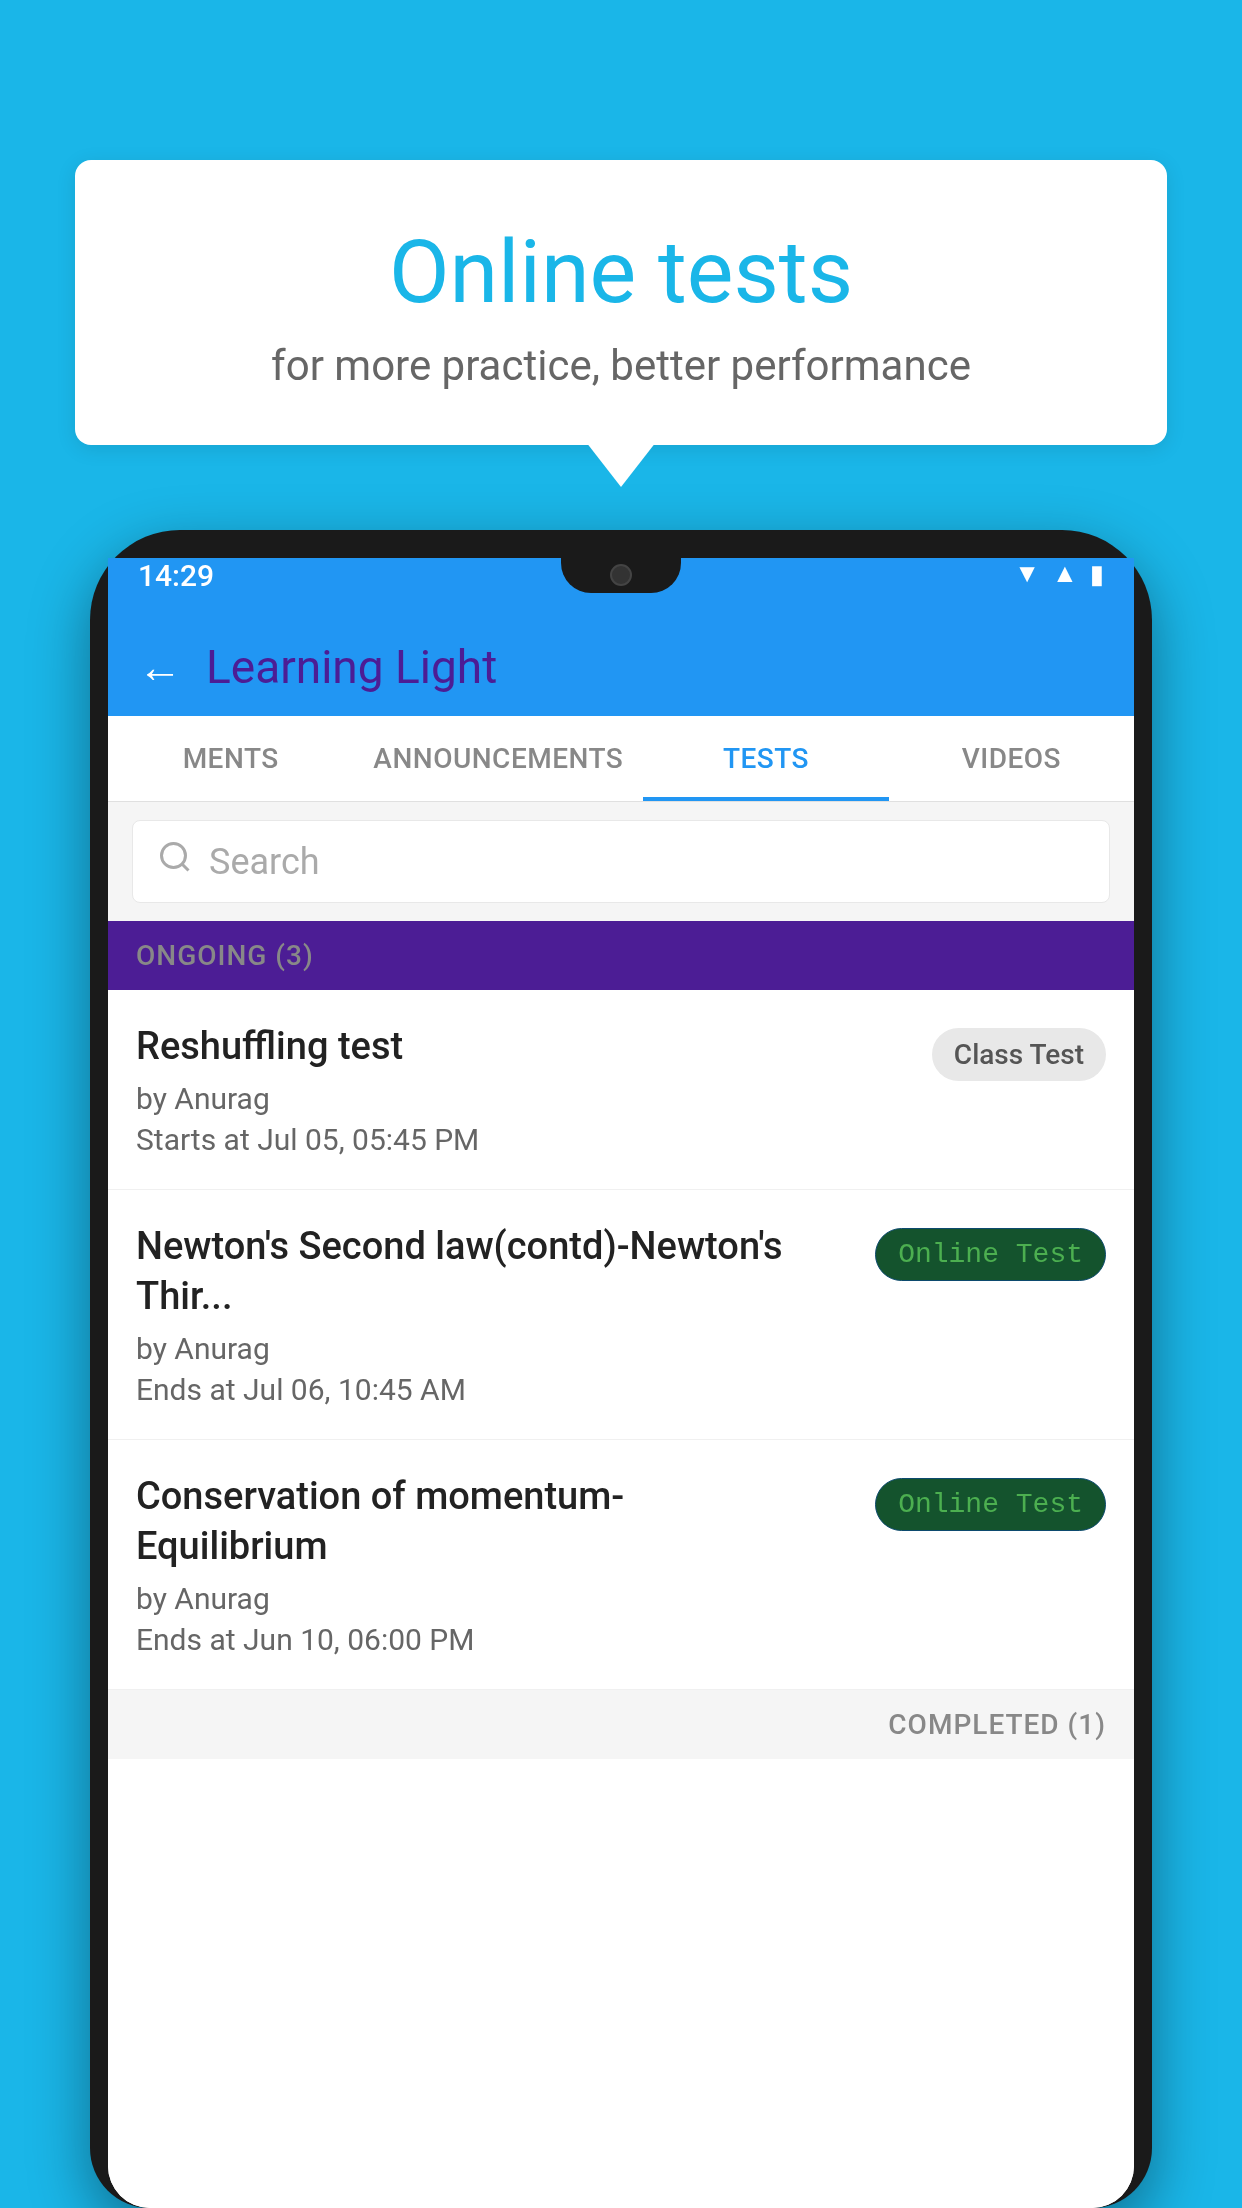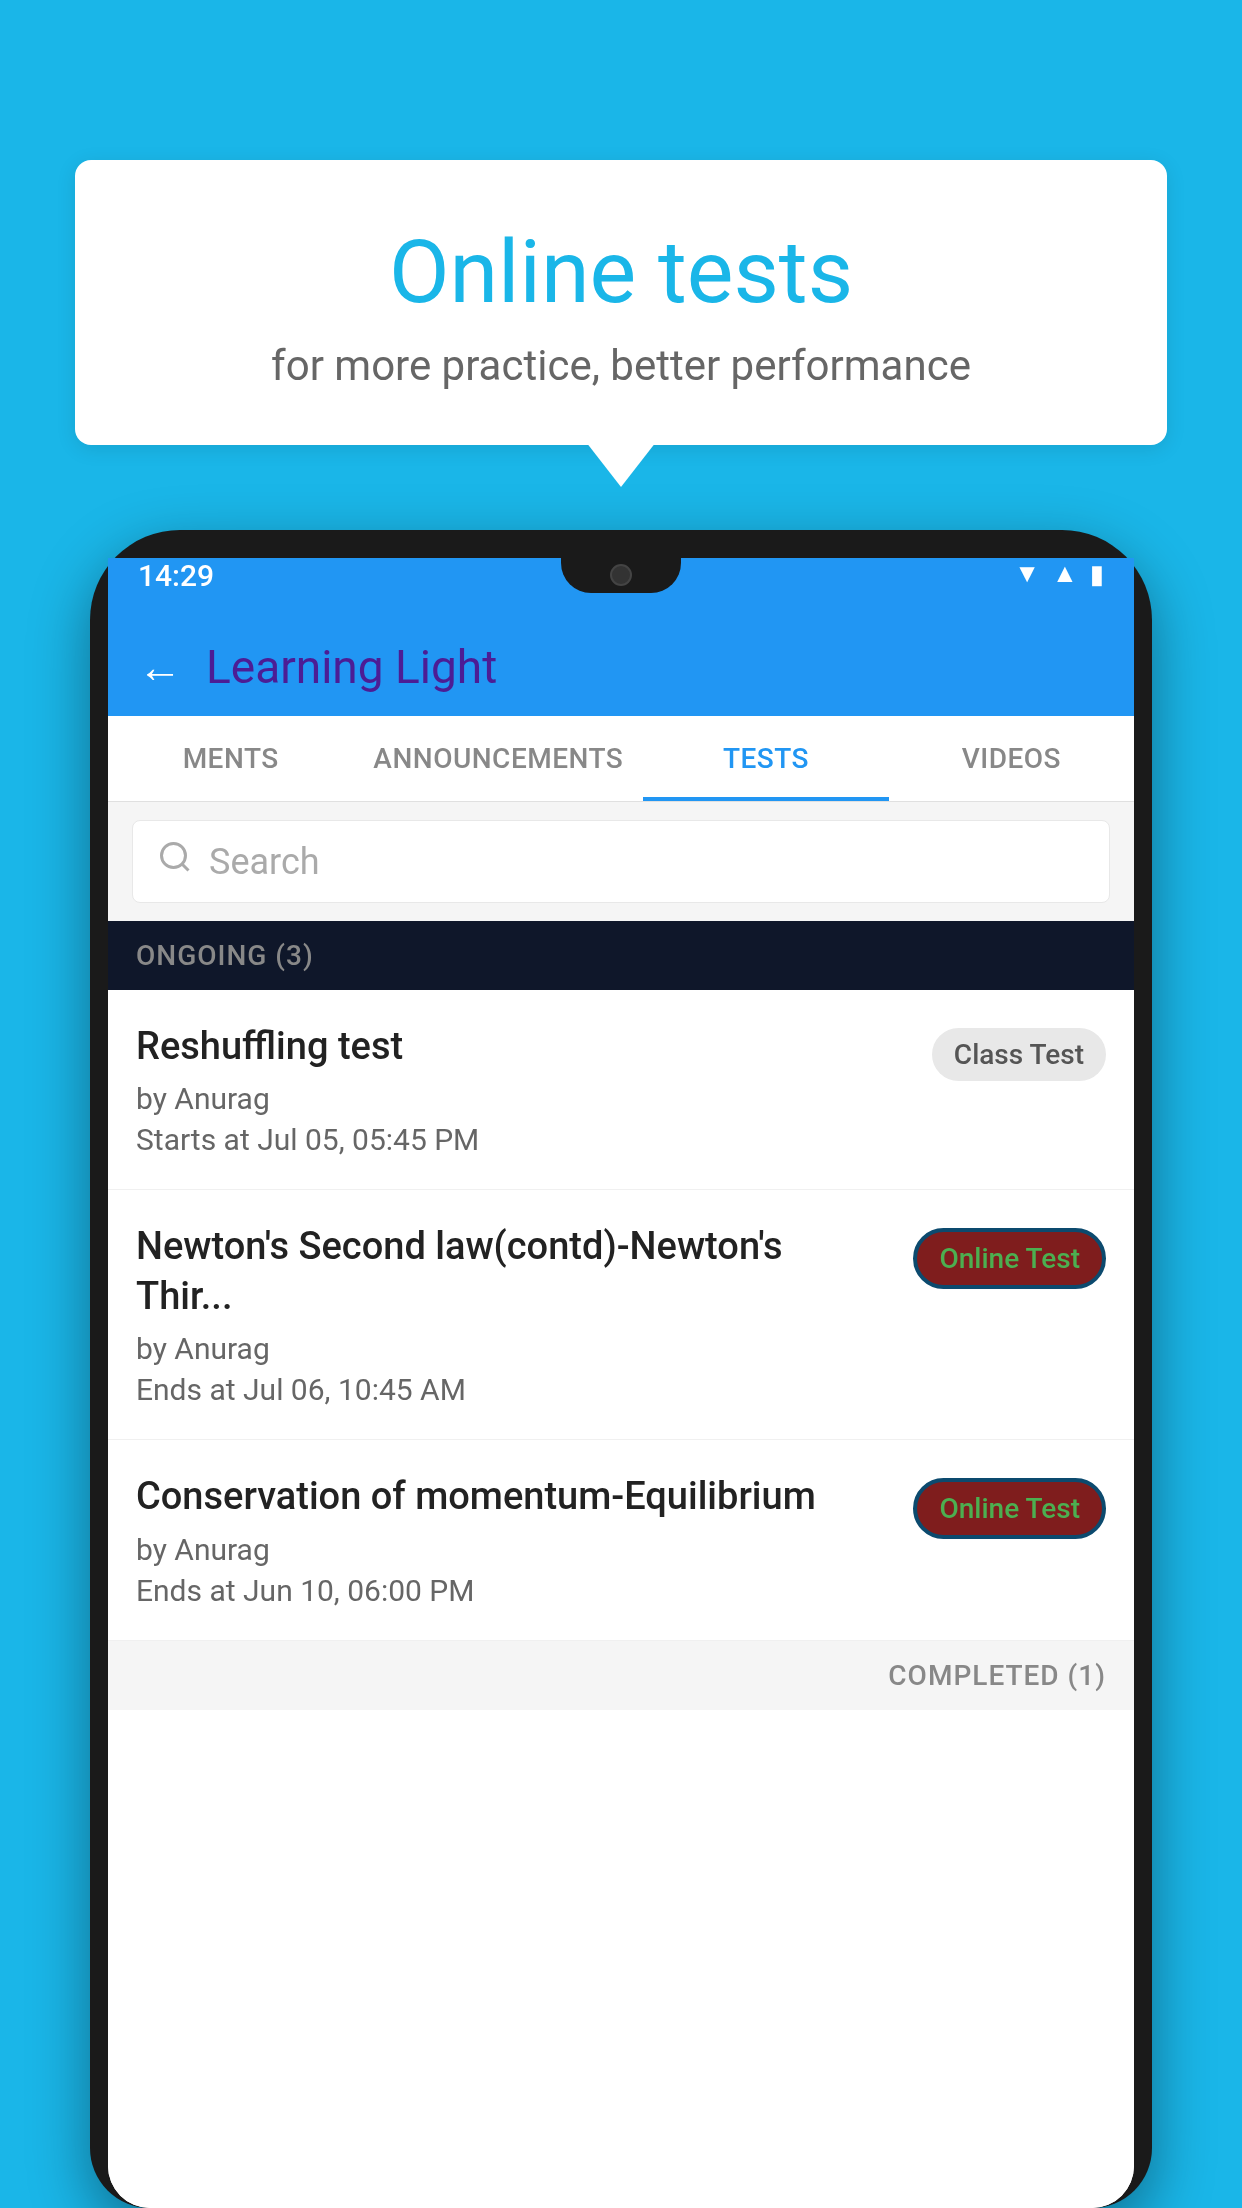--- a/index.html
+++ b/index.html
@@ -205,7 +205,7 @@
 
     
     .section-label {
-      background: #0f172a;
+      background: #4c1d95;
       padding: 18px 28px;
       font-size: 28px;
       color: #888;

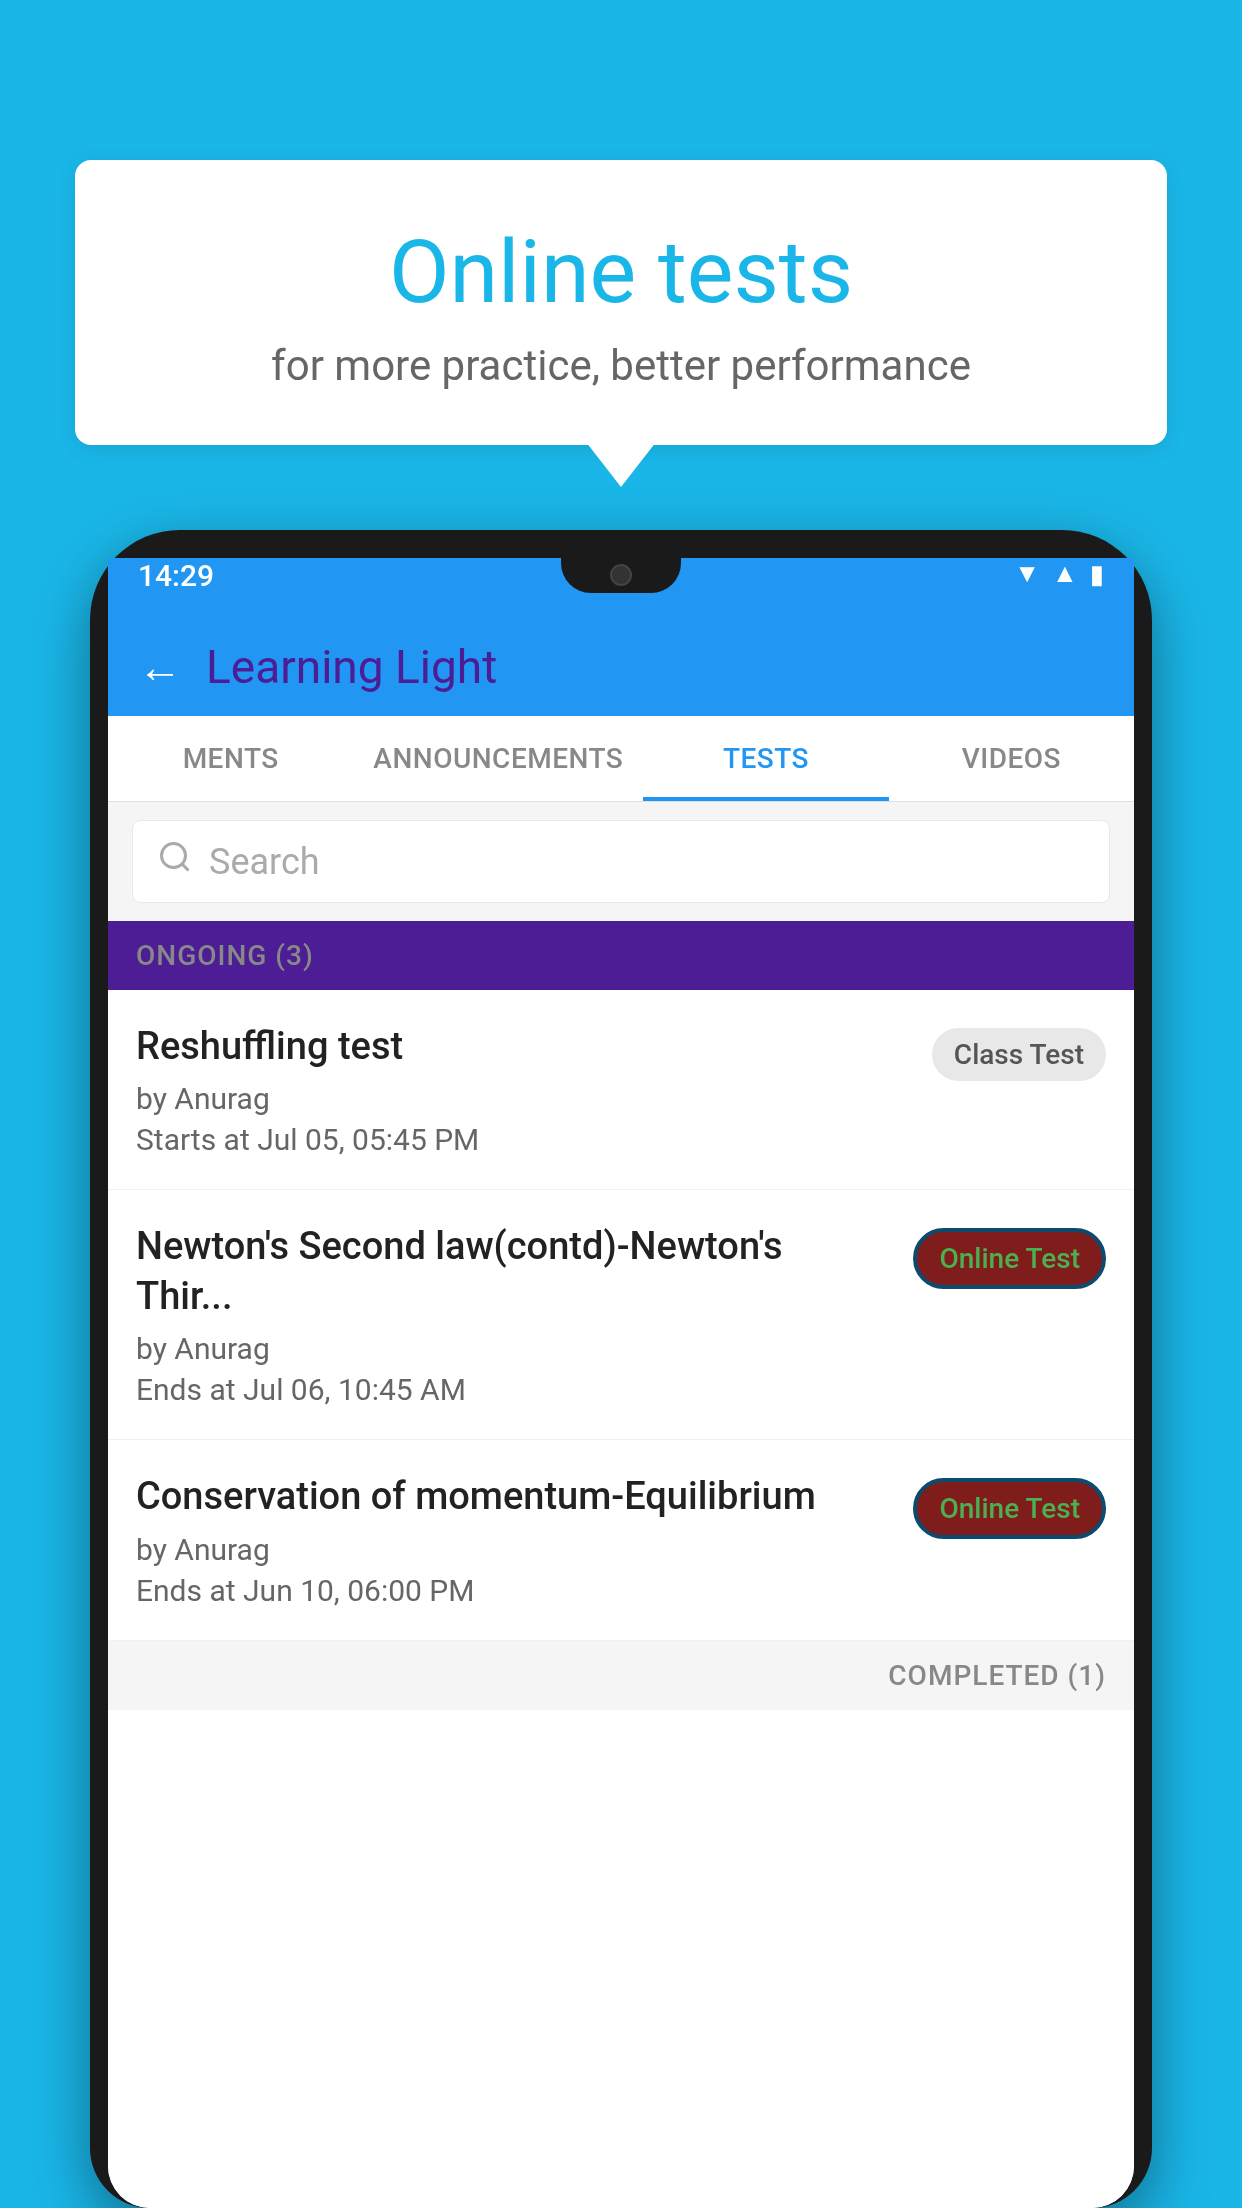--- a/index.html
+++ b/index.html
@@ -264,9 +264,10 @@
       color: #555;
     }
     .badge-online {
-      background: #7f1d1d;
+      background: #14532d;
       color: #4caf50;
-      border: 4px solid #0c4a6e;
+      border: 1px solid #0c4a6e;
+      font-family: Liberation Mono, monospace;
     }
 
     

